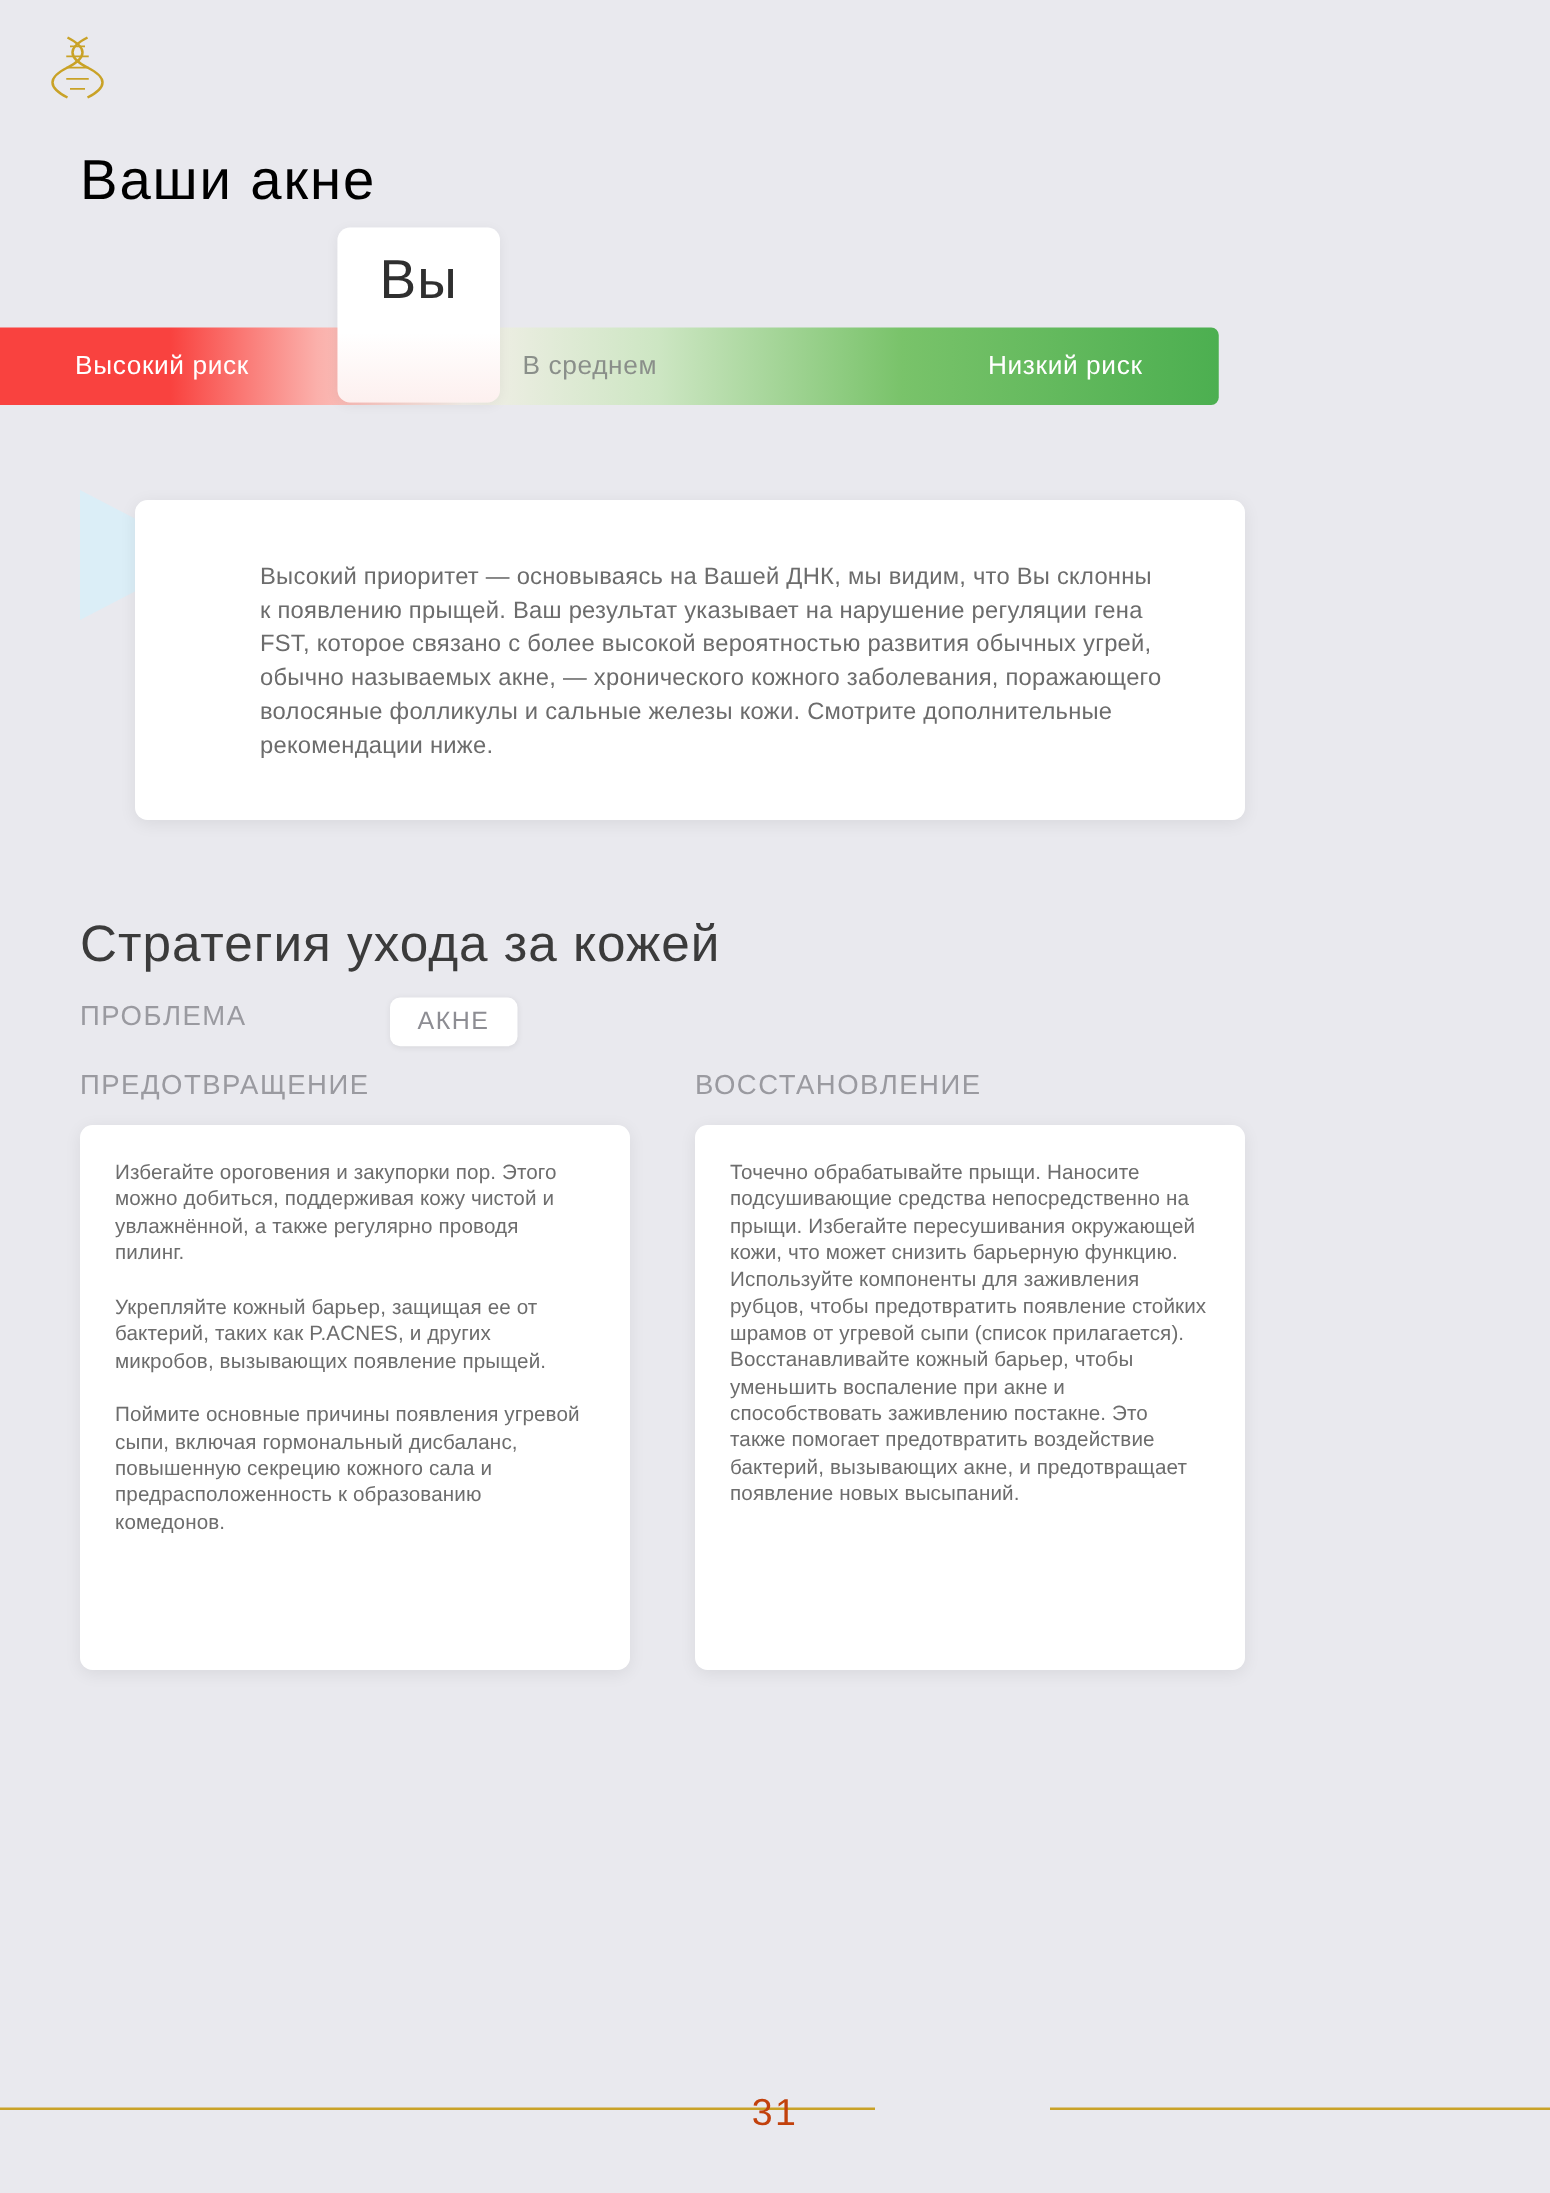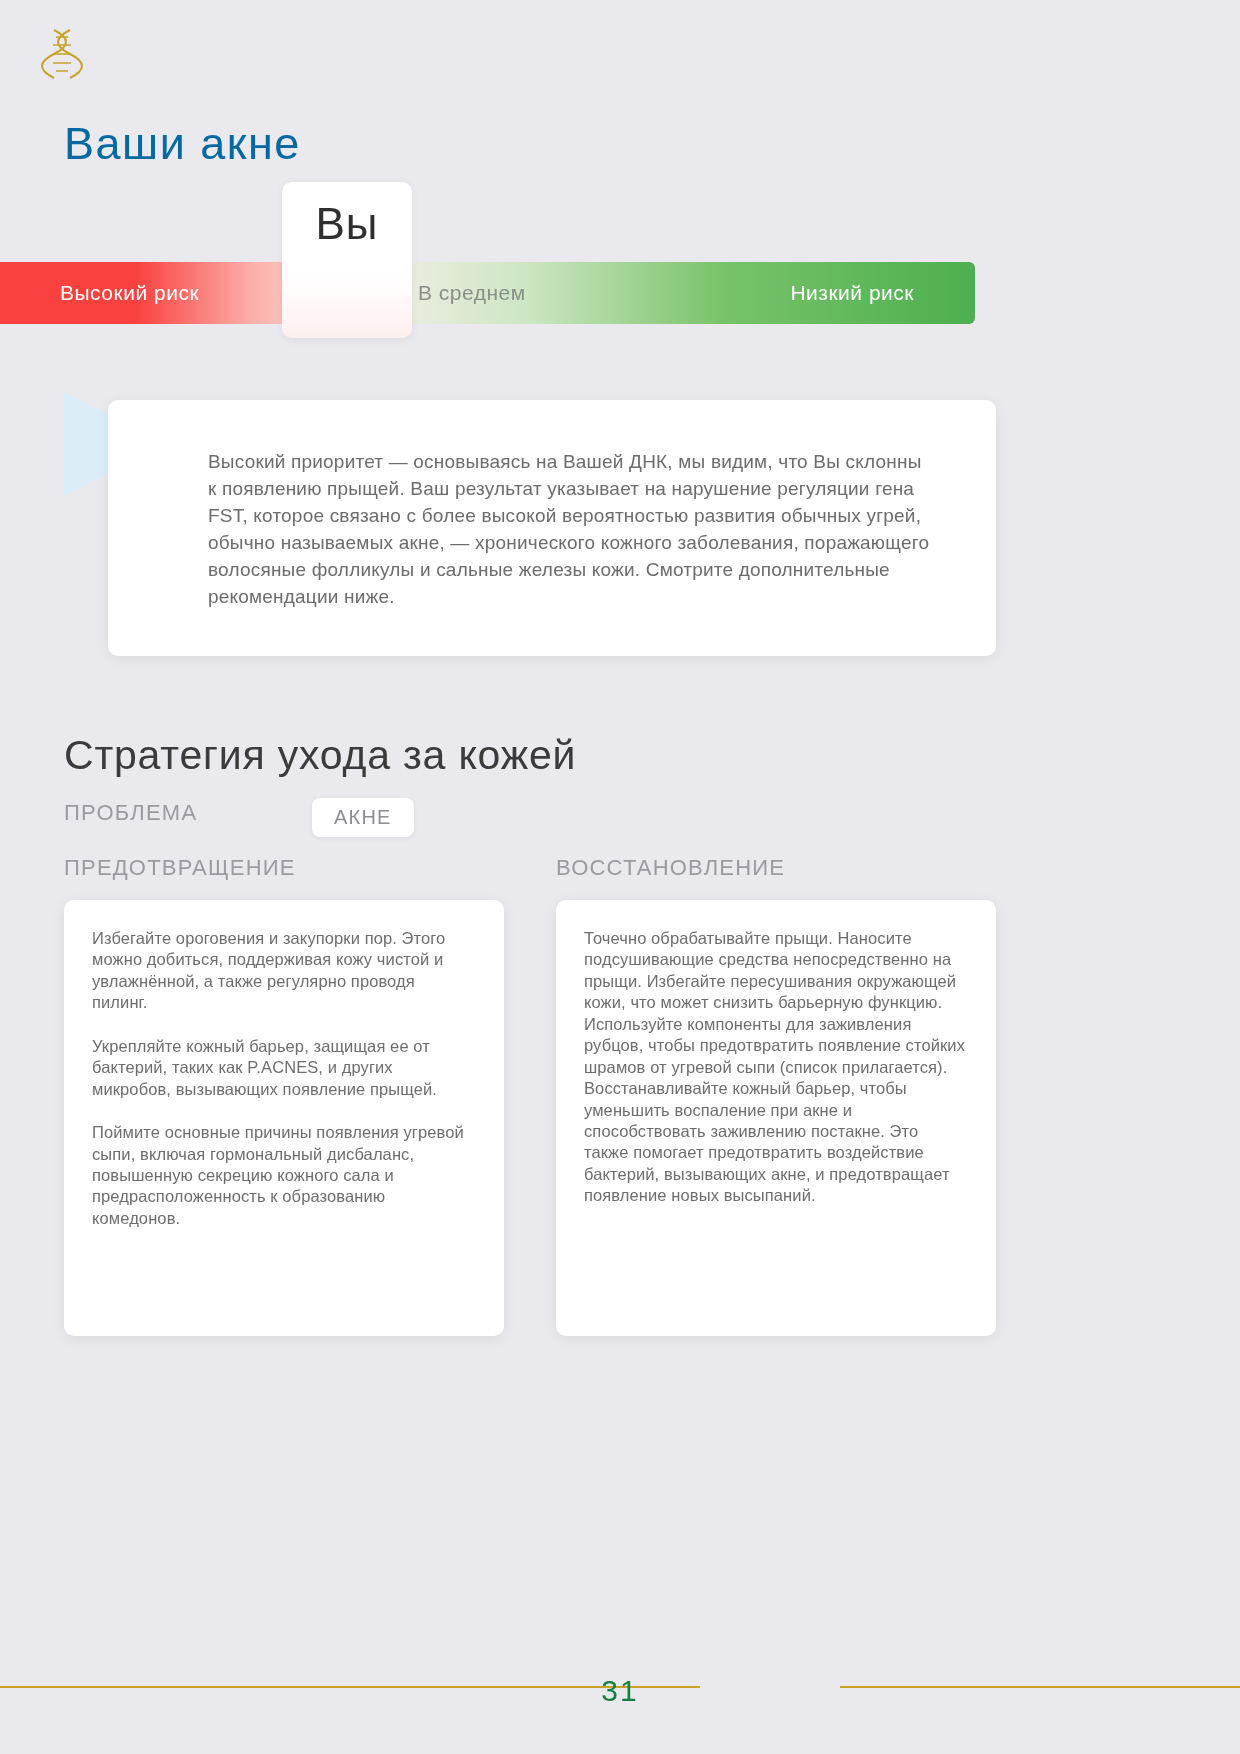--- a/index.html
+++ b/index.html
@@ -35,7 +35,7 @@
     font-size: 45px;
     font-weight: 400;
     letter-spacing: 1.5px;
-    color: #0369a1;
+    color: #000000;
   }
 
   

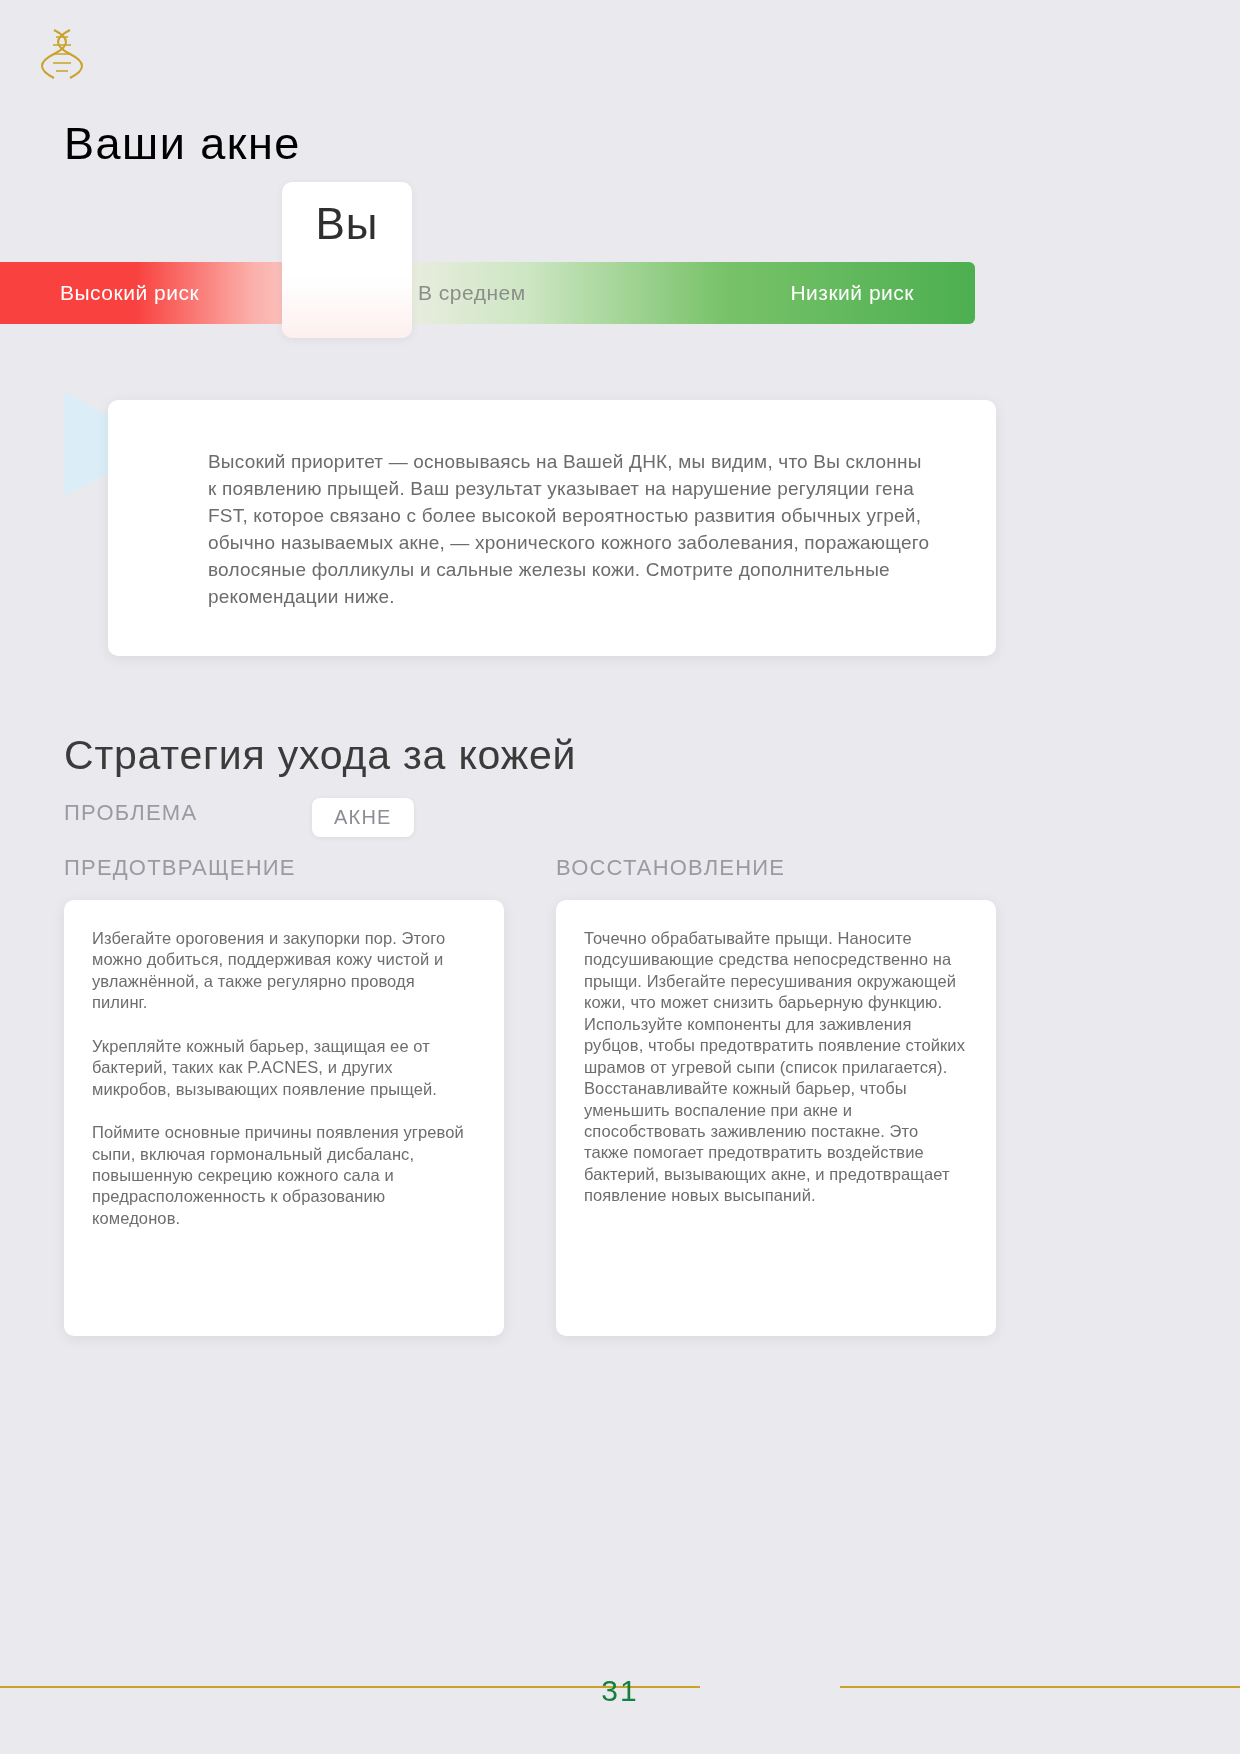--- a/index.html
+++ b/index.html
@@ -74,12 +74,11 @@
     left: 270px;
     top: -80px;
     width: 130px;
-    height: 156px;
+    height: 140px;
     background: linear-gradient(to bottom, #ffffff 0%, #ffffff 60%, #fdf0ef 100%);
     border-radius: 10px;
     box-shadow: 0 2px 10px rgba(0,0,0,0.06);
     z-index: 3;
-    margin-left: 12px;
   }
   .you-marker span {
     position: absolute;

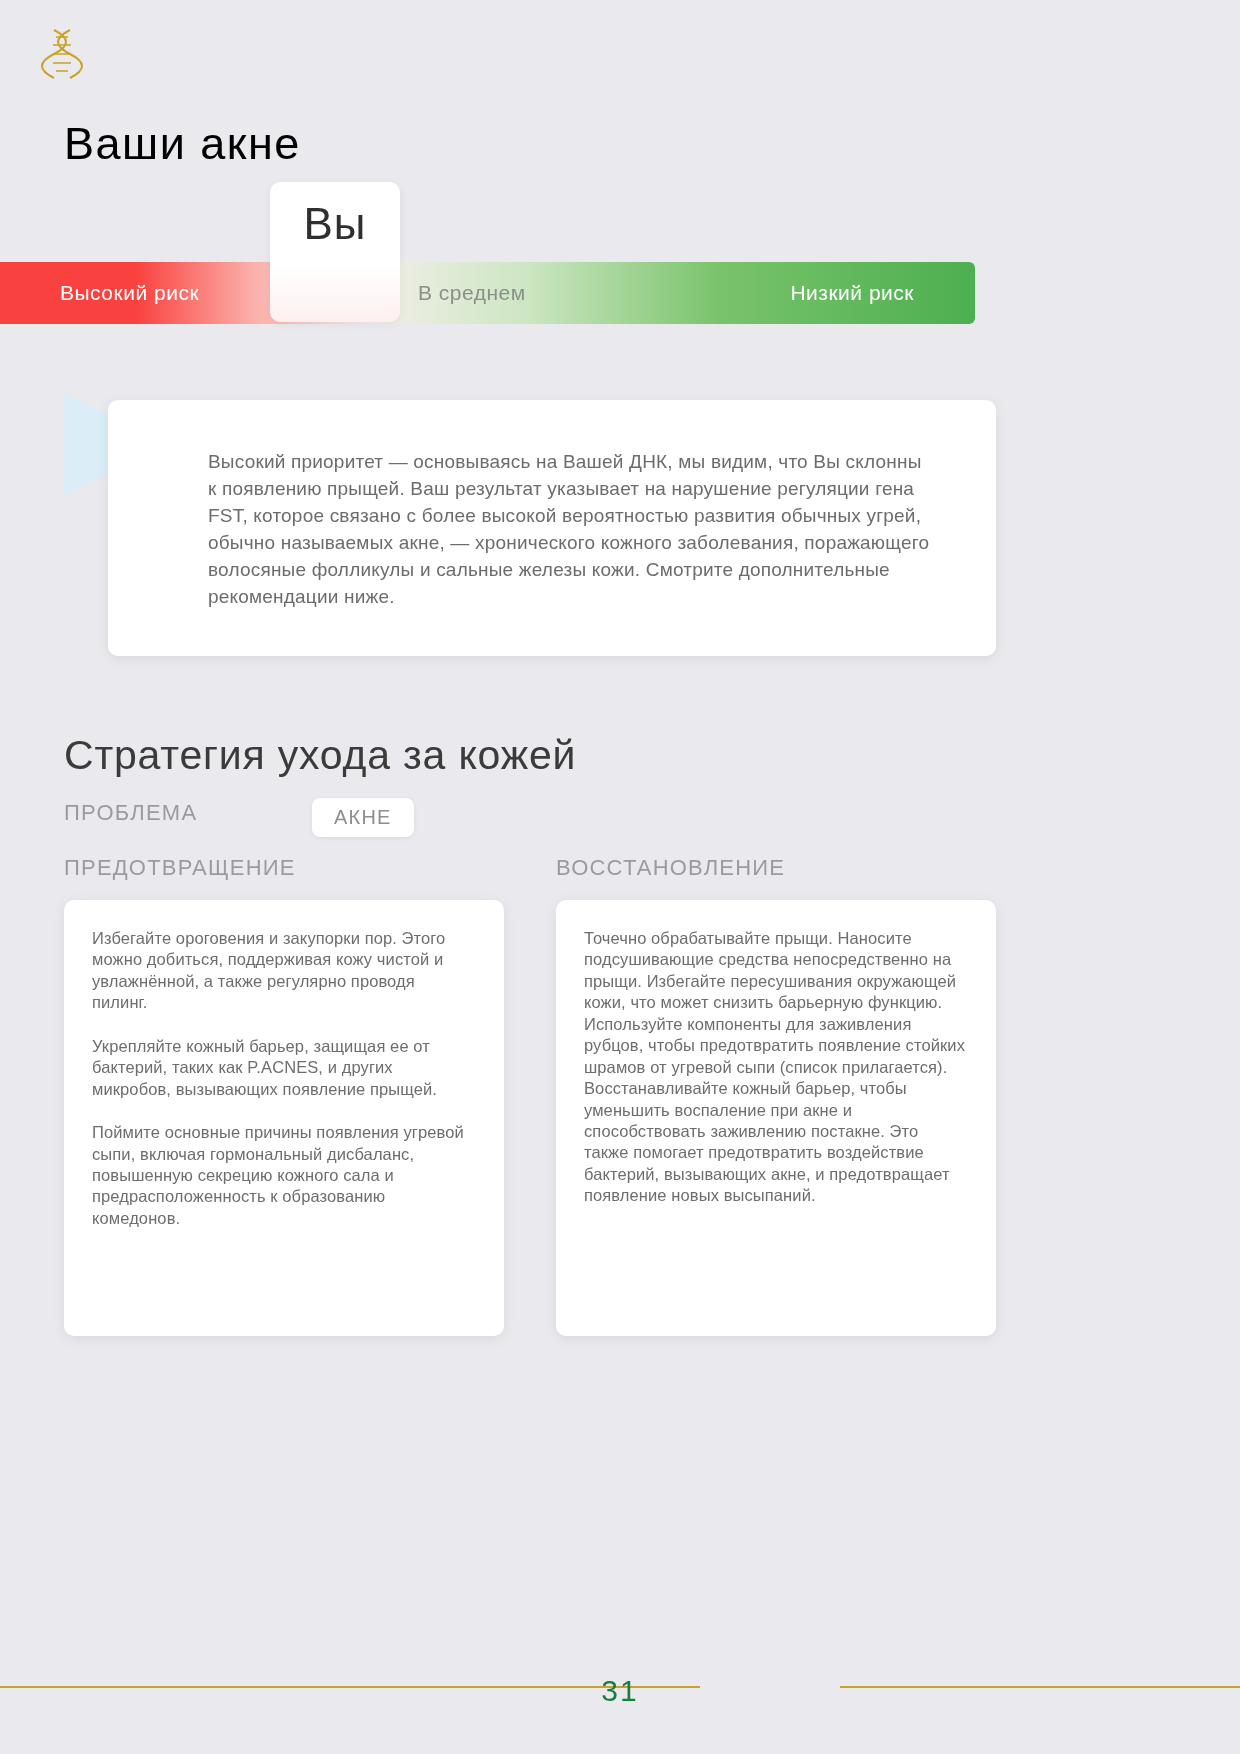--- a/index.html
+++ b/index.html
@@ -204,7 +204,7 @@
     left: 50%;
     transform: translateX(-50%);
     font-size: 30px;
-    color: #15803d;
+    color: #c2410c;
     letter-spacing: 2px;
   }
 </style>

